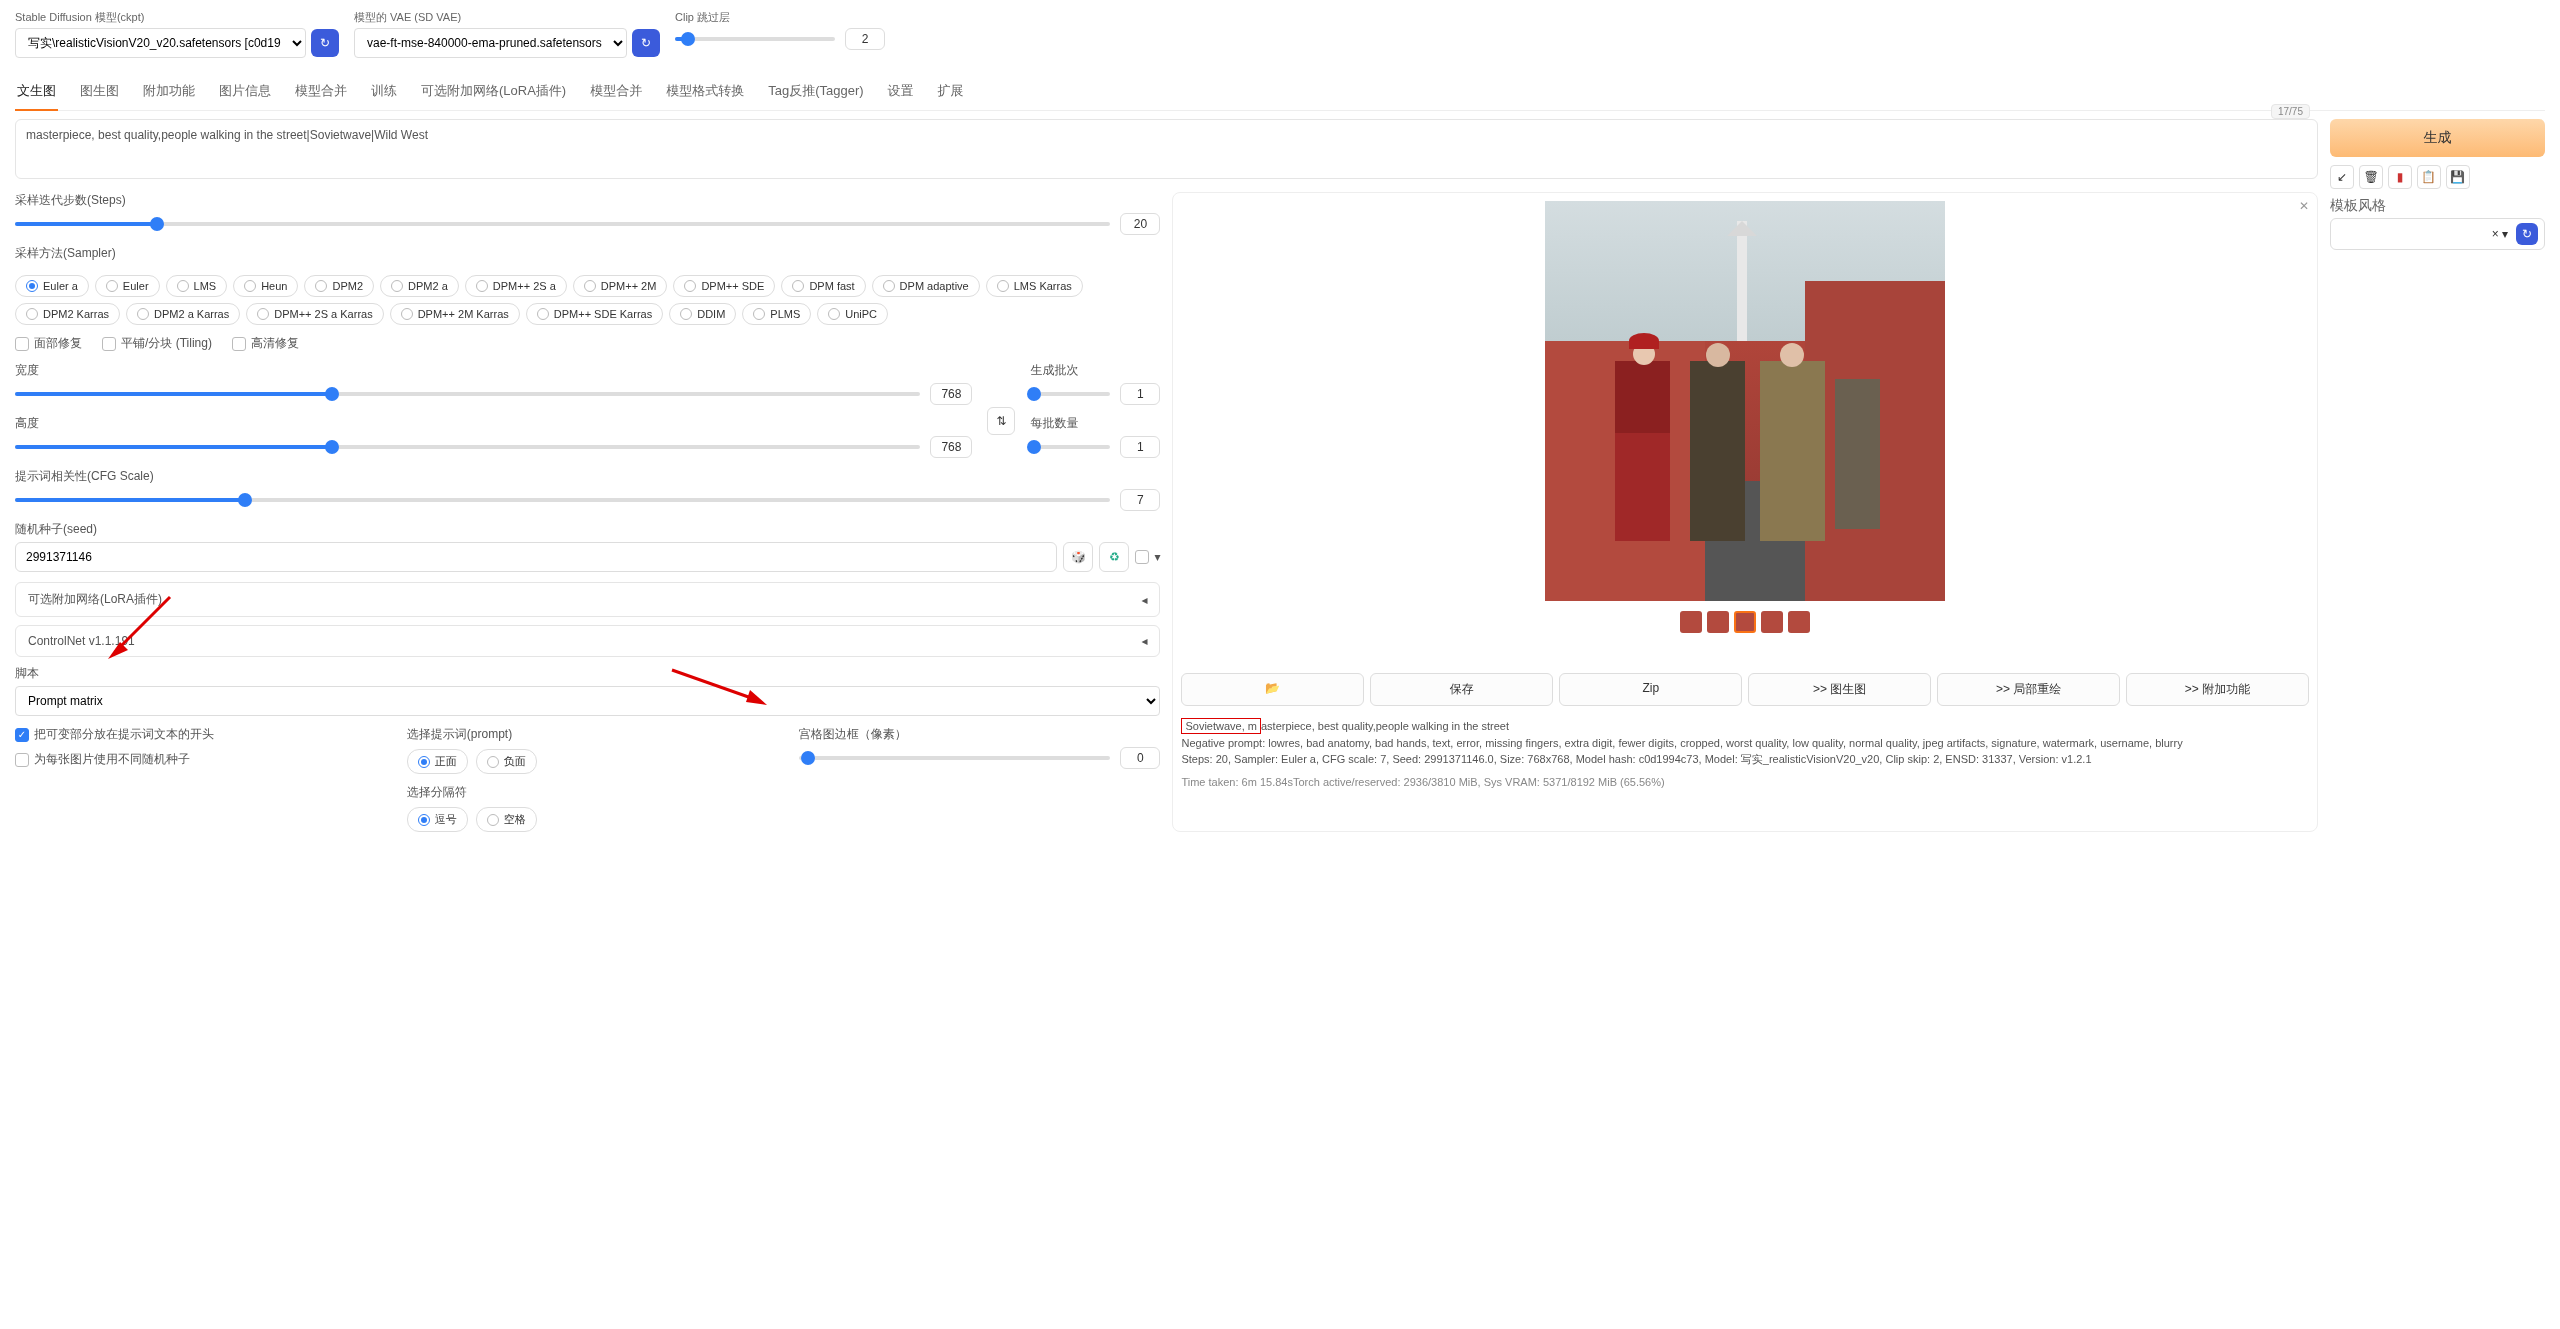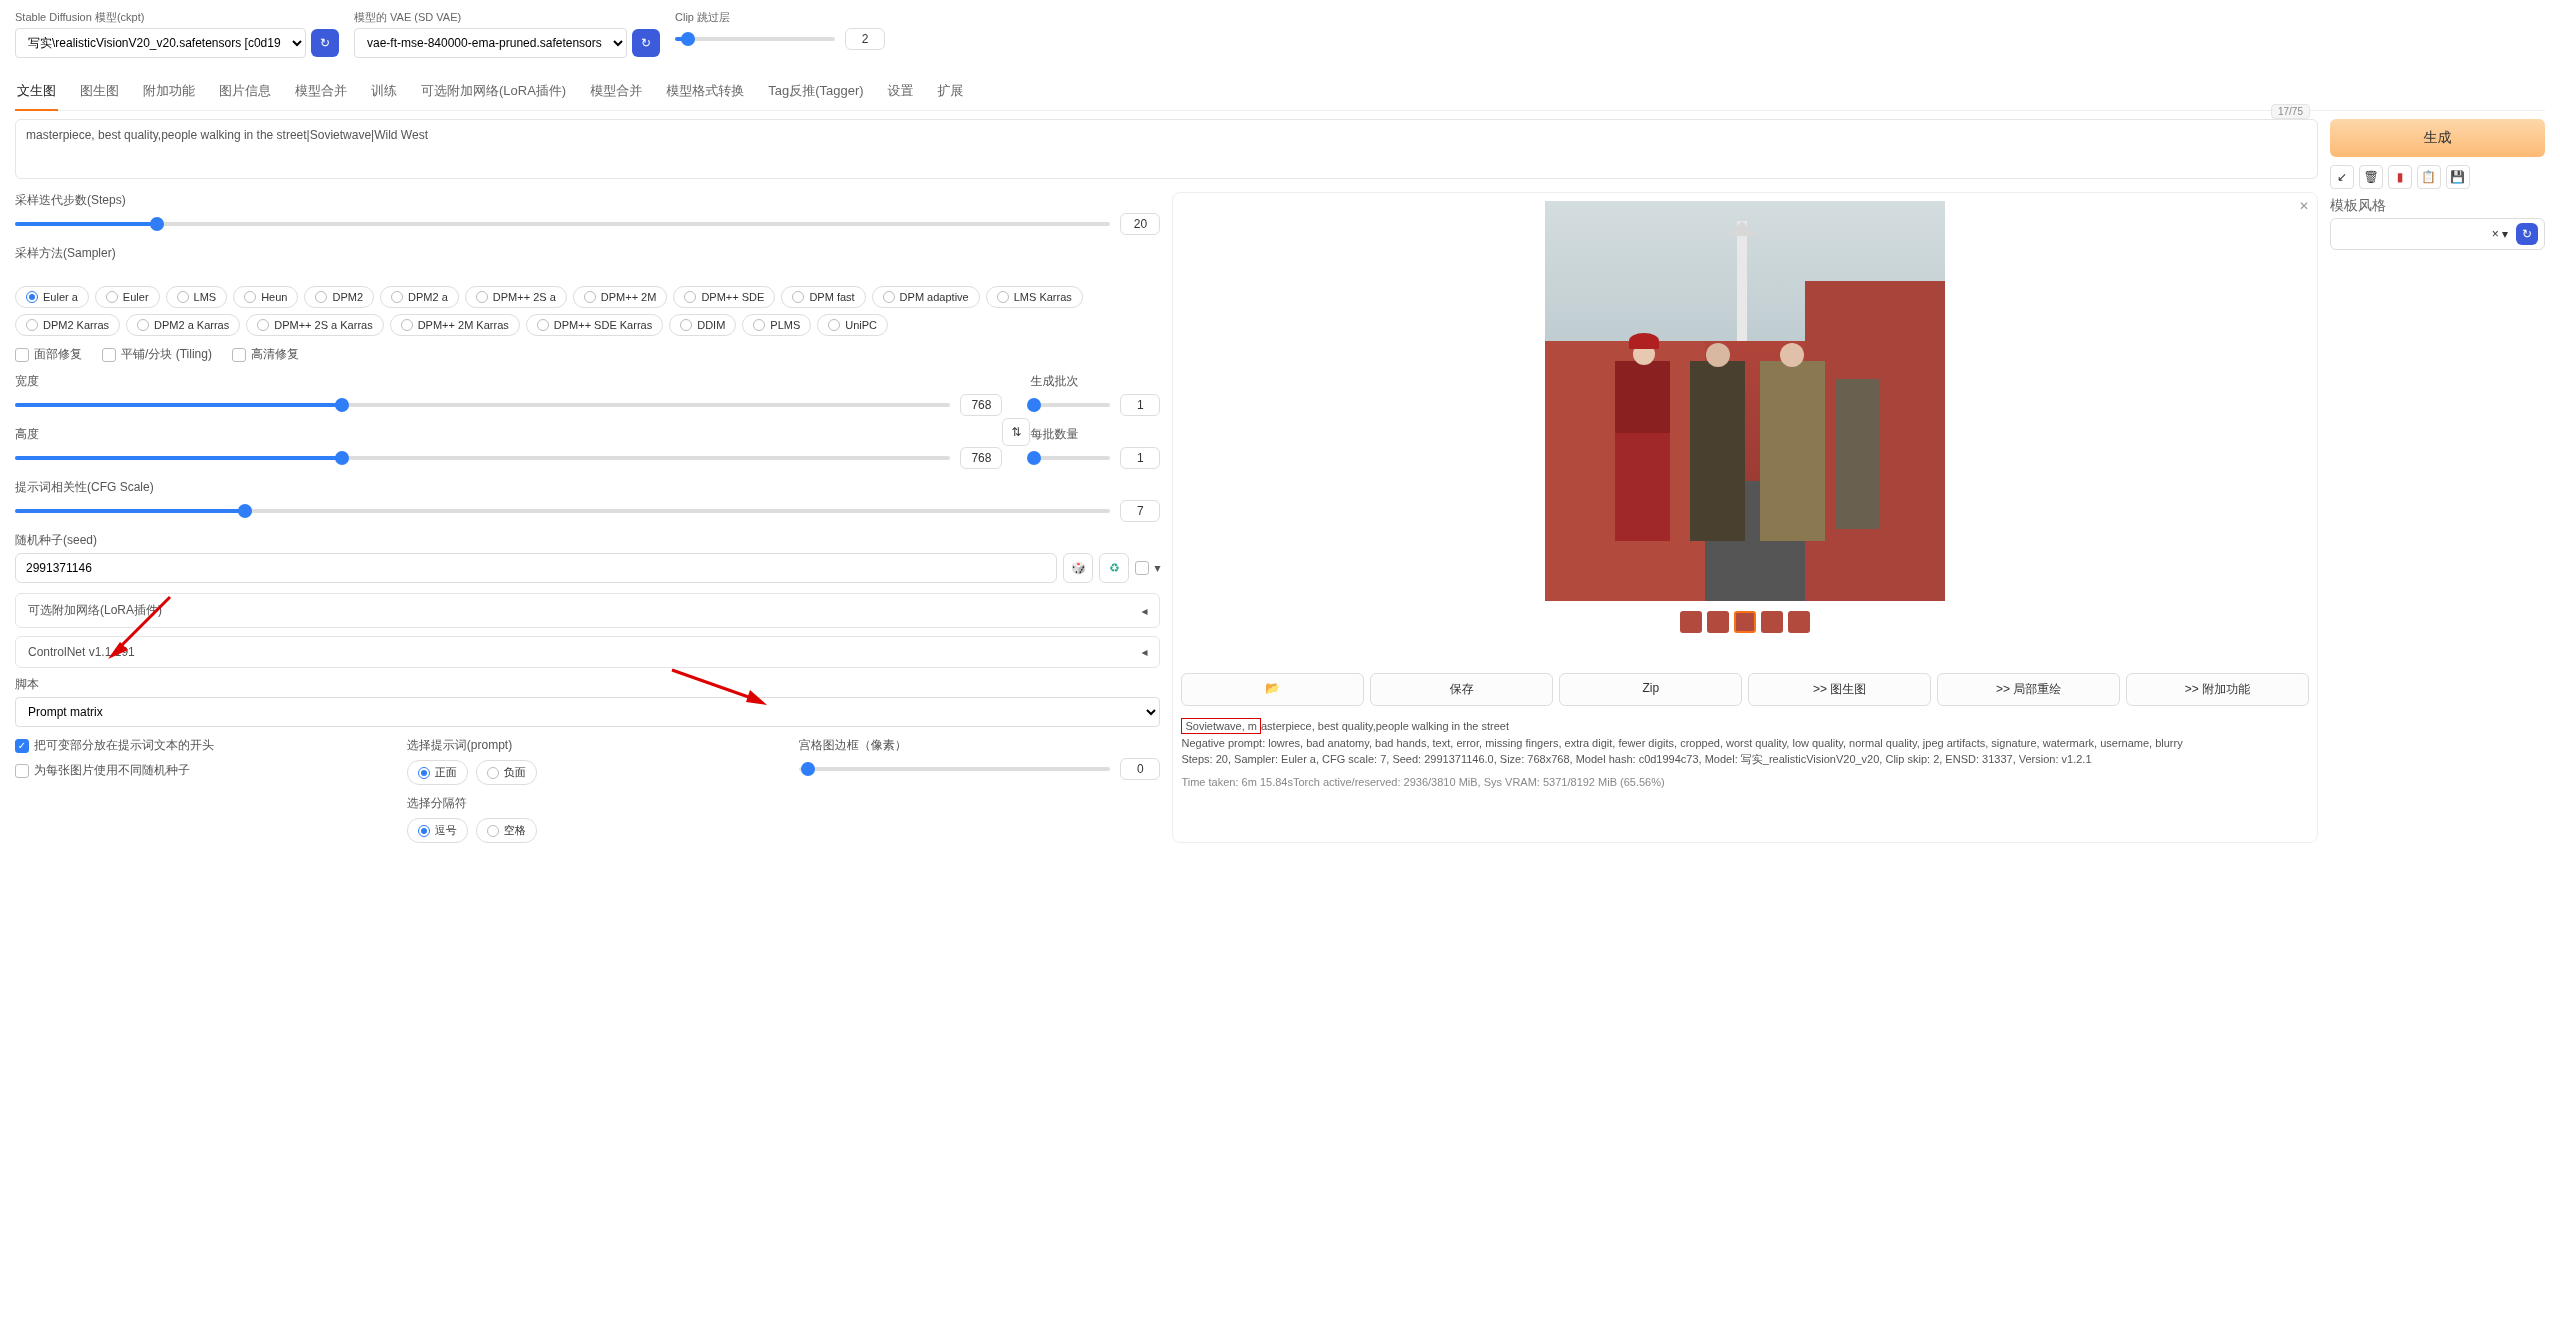--- a/index.html
+++ b/index.html
@@ -37,7 +37,7 @@
 .param-label { font-size: 12px; color: #555; margin-bottom: 4px; }
 .param-slider { display: flex; align-items: center; gap: 10px; }
 .wide-track { flex: 1; height: 4px; background: #ddd; border-radius: 2px; position: relative; }
-.sampler-grid { display: flex; flex-wrap: wrap; gap: 6px; margin-top: 24px; }
+.sampler-grid { display: flex; flex-wrap: wrap; gap: 6px; margin-top: 13px; }
 .sampler-opt { border: 1px solid #ddd; border-radius: 12px; padding: 4px 10px; font-size: 11px; display: flex; align-items: center; gap: 5px; cursor: pointer; }
 .radio-dot { width: 12px; height: 12px; border: 1px solid #bbb; border-radius: 50%; display: flex; align-items: center; justify-content: center; }
 .radio-dot.checked { border-color: #2f7ef7; }

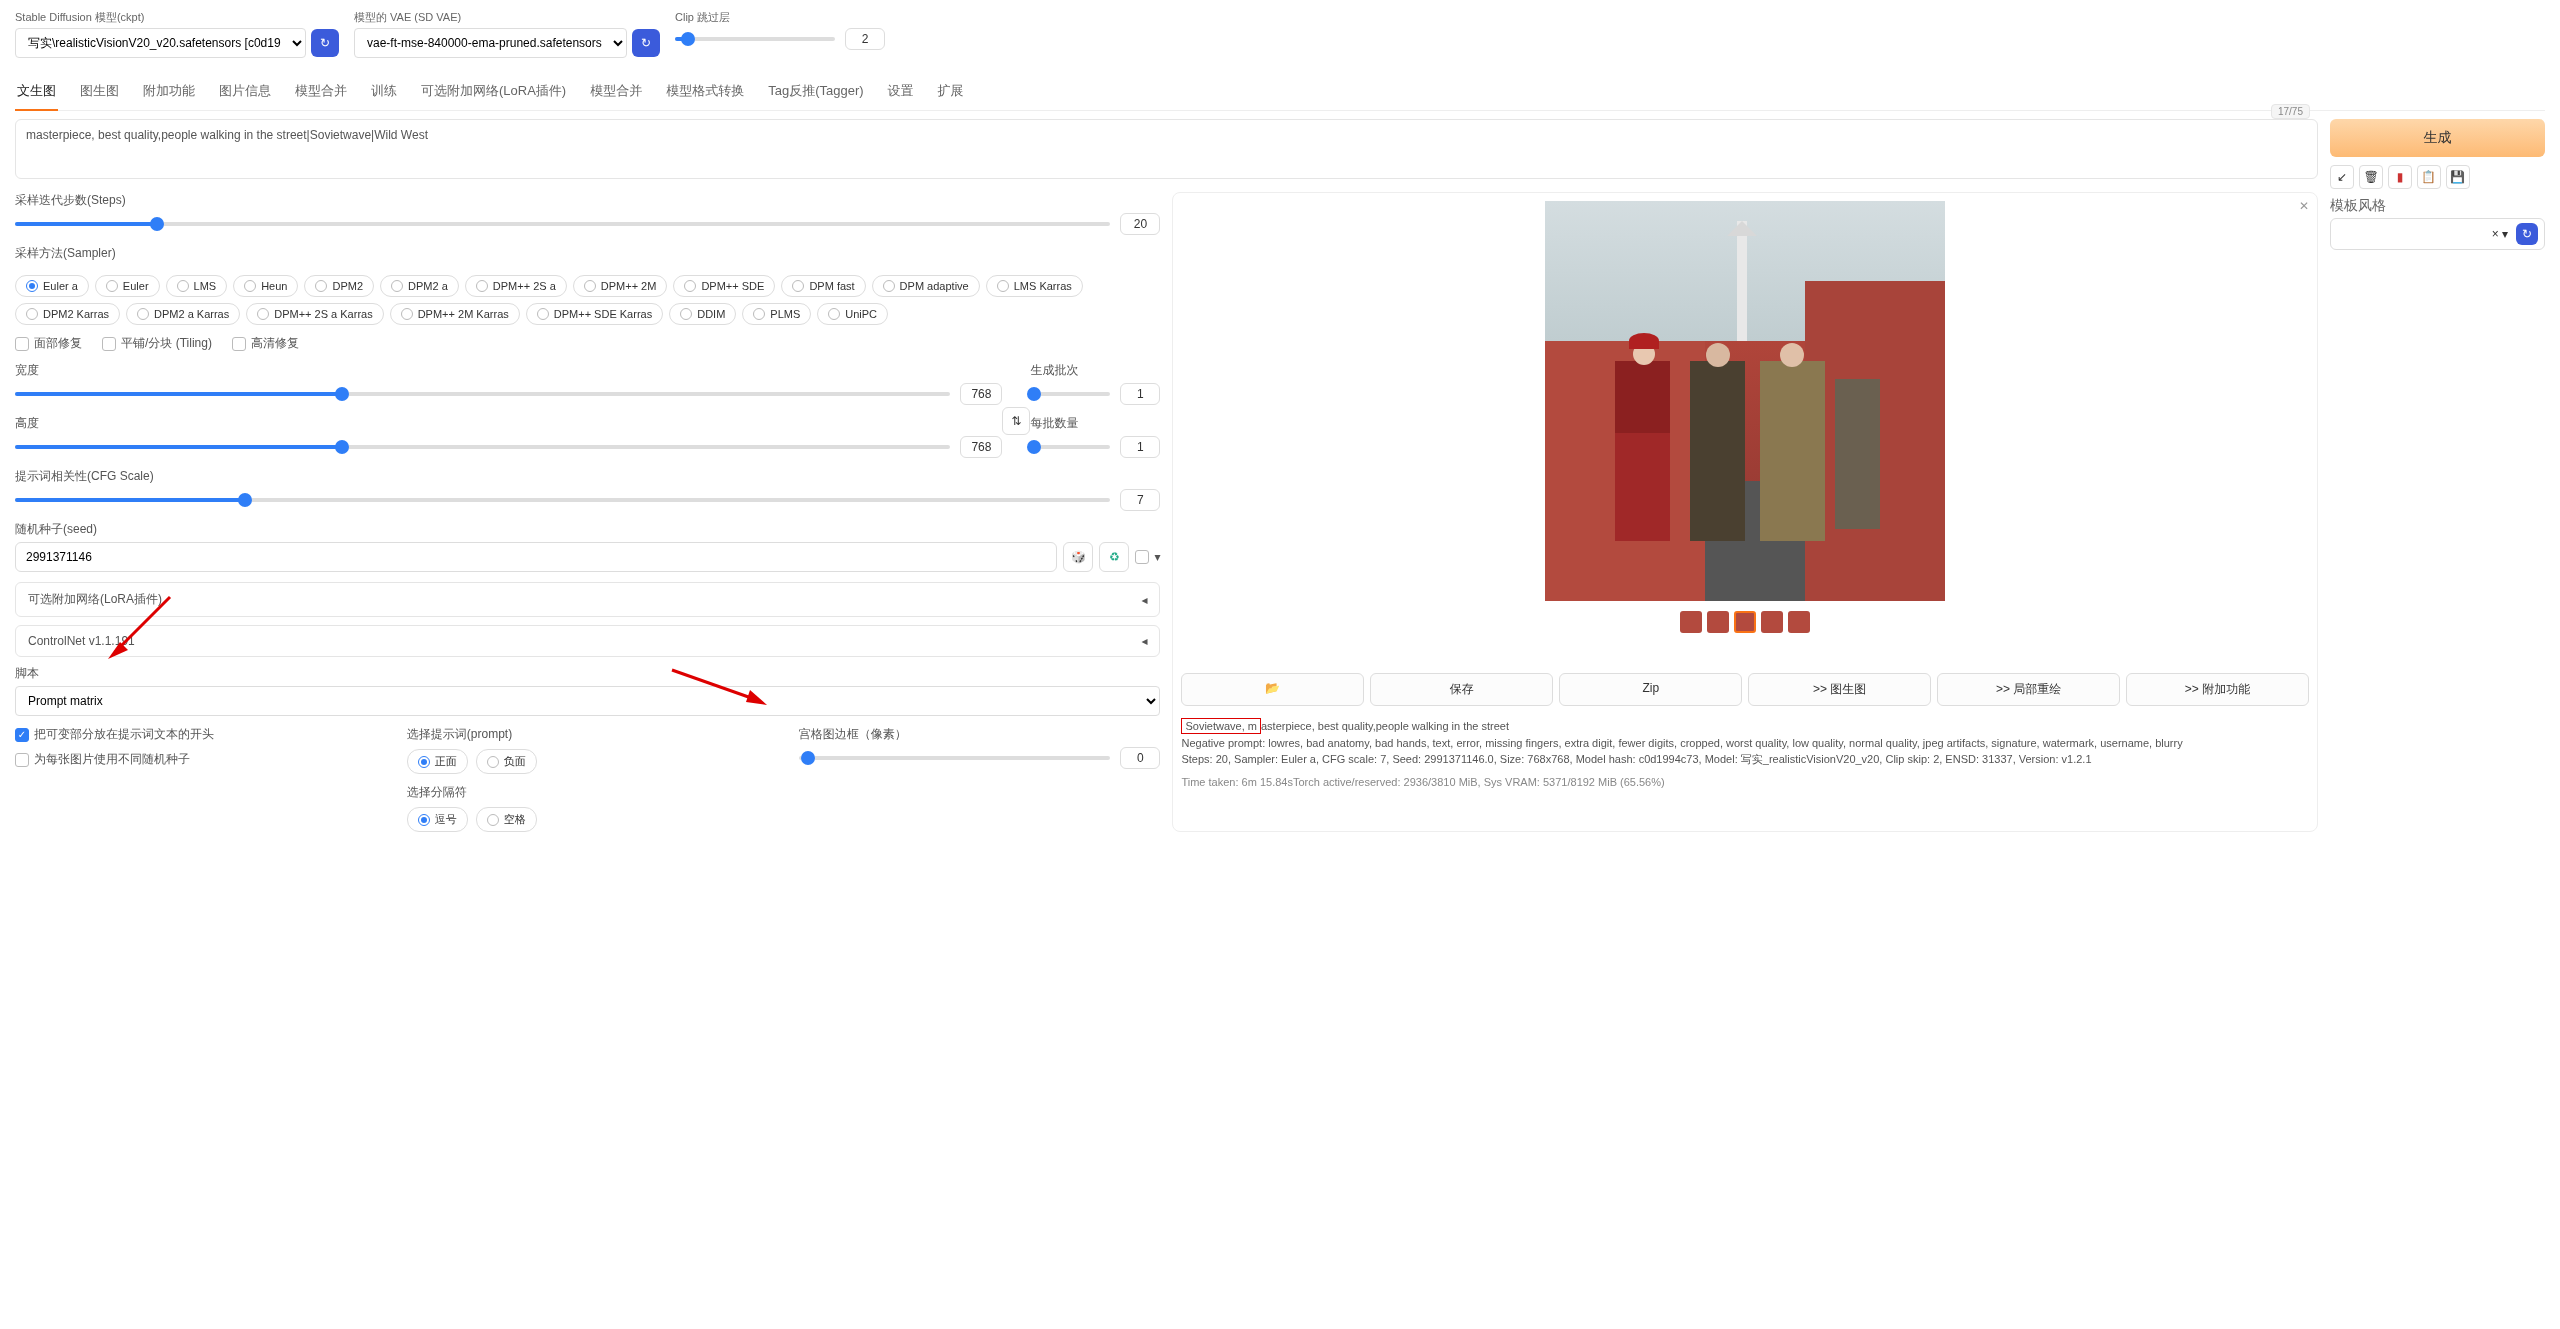--- a/index.html
+++ b/index.html
@@ -46,7 +46,7 @@
 .check-item { display: flex; align-items: center; gap: 5px; font-size: 12px; color: #555; }
 .checkbox { width: 14px; height: 14px; border: 1px solid #bbb; border-radius: 3px; display: flex; align-items: center; justify-content: center; }
 .checkbox.checked { background: #2f7ef7; border-color: #2f7ef7; color: #fff; font-size: 10px; }
-.dim-row { display: flex; align-items: center; }
+.dim-row { display: flex; gap: 15px; align-items: center; }
 .dim-left { flex: 1; }
 .dim-right { width: 130px; }
 .swap-btn { width: 28px; height: 28px; border: 1px solid #ddd; border-radius: 6px; display: flex; align-items: center; justify-content: center; font-size: 12px; align-self: center; margin-top: 12px; cursor: pointer; }

